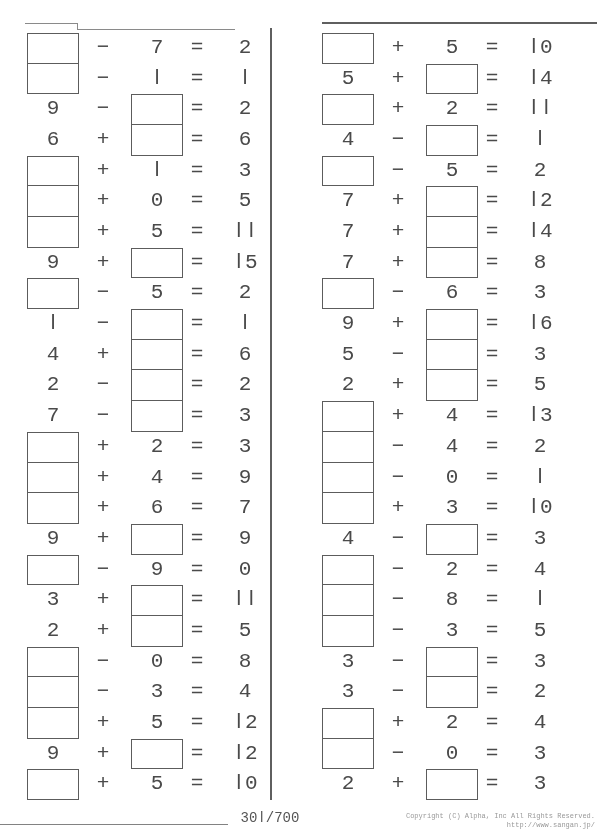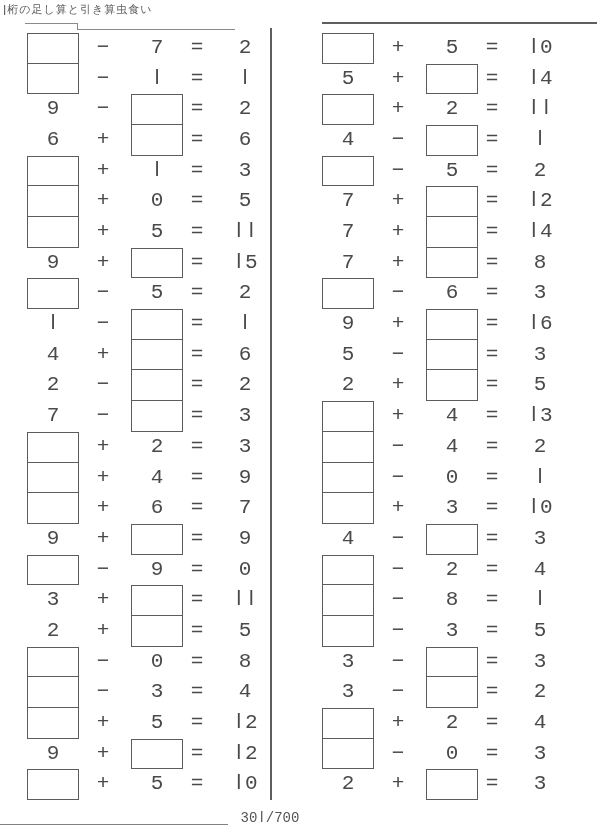--- a/index.html
+++ b/index.html
@@ -50,7 +50,6 @@
 <body>
 
 <div class="page">
-  <div class="title">ǀ桁の足し算と引き算虫食い</div>
 
   <div class="hline line-left-a"></div>
   <div class="vline line-left-tick"></div>

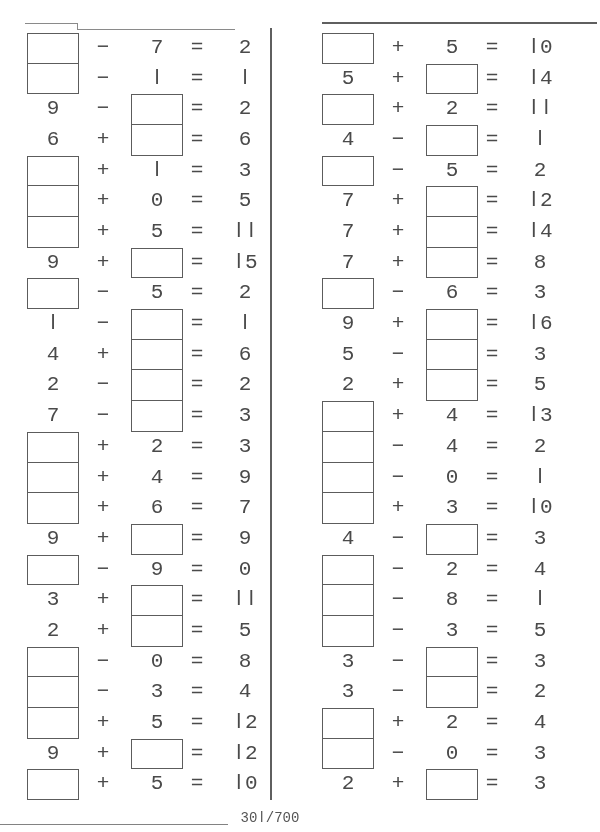--- a/index.html
+++ b/index.html
@@ -415,6 +415,10 @@
 
   <div class="hline footer-line"></div>
   <div class="pagenum">30ǀ/700</div>
+  <div class="copyright">
+    <div>Copyright (C) Alpha, Inc All Rights Reserved.</div>
+    <div>http://www.sangan.jp/</div>
+  </div>
 </div>
 
 </body></html>

